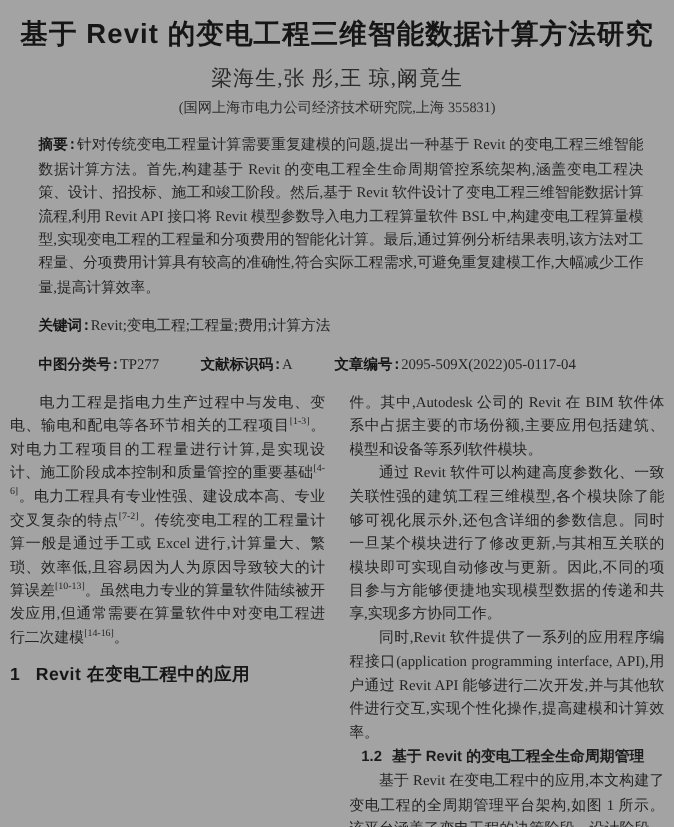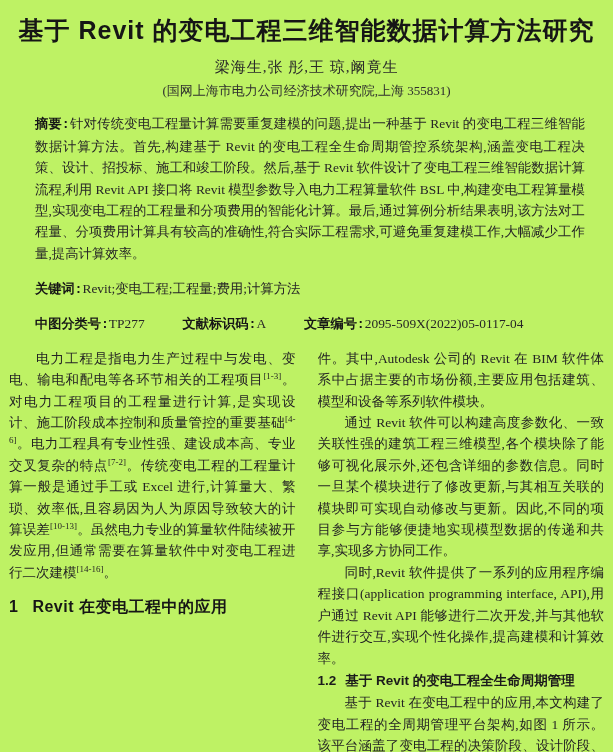--- a/index.html
+++ b/index.html
@@ -7,7 +7,7 @@
     position:relative;
     width:613px;height:752px;
     margin:0 auto;
-    background:#bef264;
+    background:#a3a3a3;
     color:#222;
     font-family:"Liberation Serif","DejaVu Serif",serif;
     overflow:hidden;

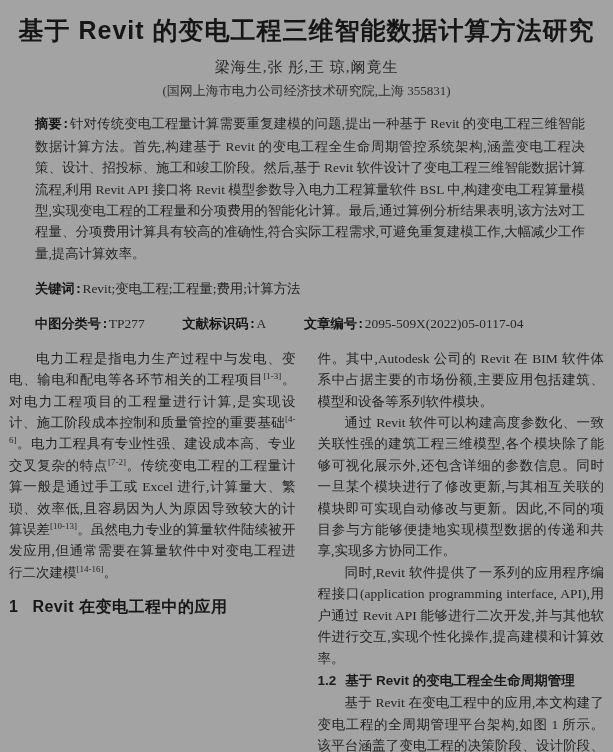--- a/index.html
+++ b/index.html
@@ -26,7 +26,7 @@
   .authors{
     margin-top:11px;
     text-align:center;
-    font-size:15px;
+    font-size:19px;
     letter-spacing:1px;
     color:#2a2a2a;
   }

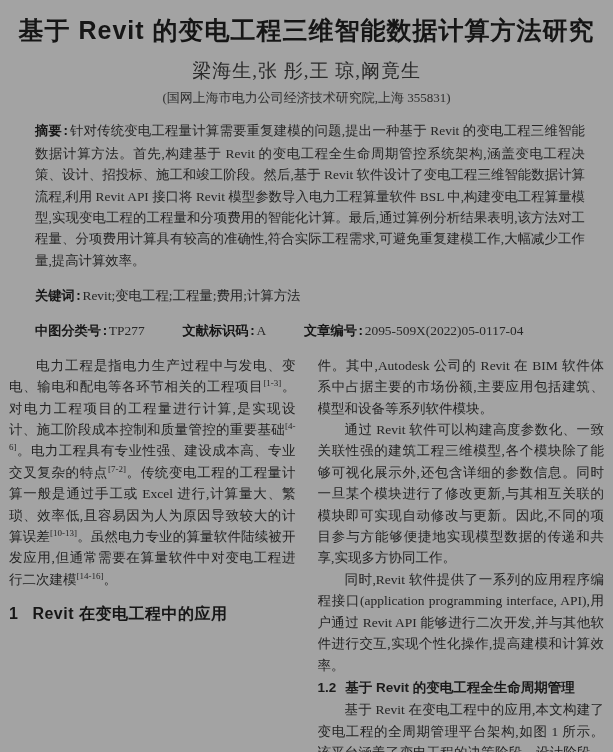--- a/index.html
+++ b/index.html
@@ -83,7 +83,7 @@
     letter-spacing:.5px;
   }
   h3.subsection{
-    margin:1px 0 1px;
+    margin:1px 11px 1px;
     font-size:13.5px;
     font-weight:700;
     color:#1b1b1b;

